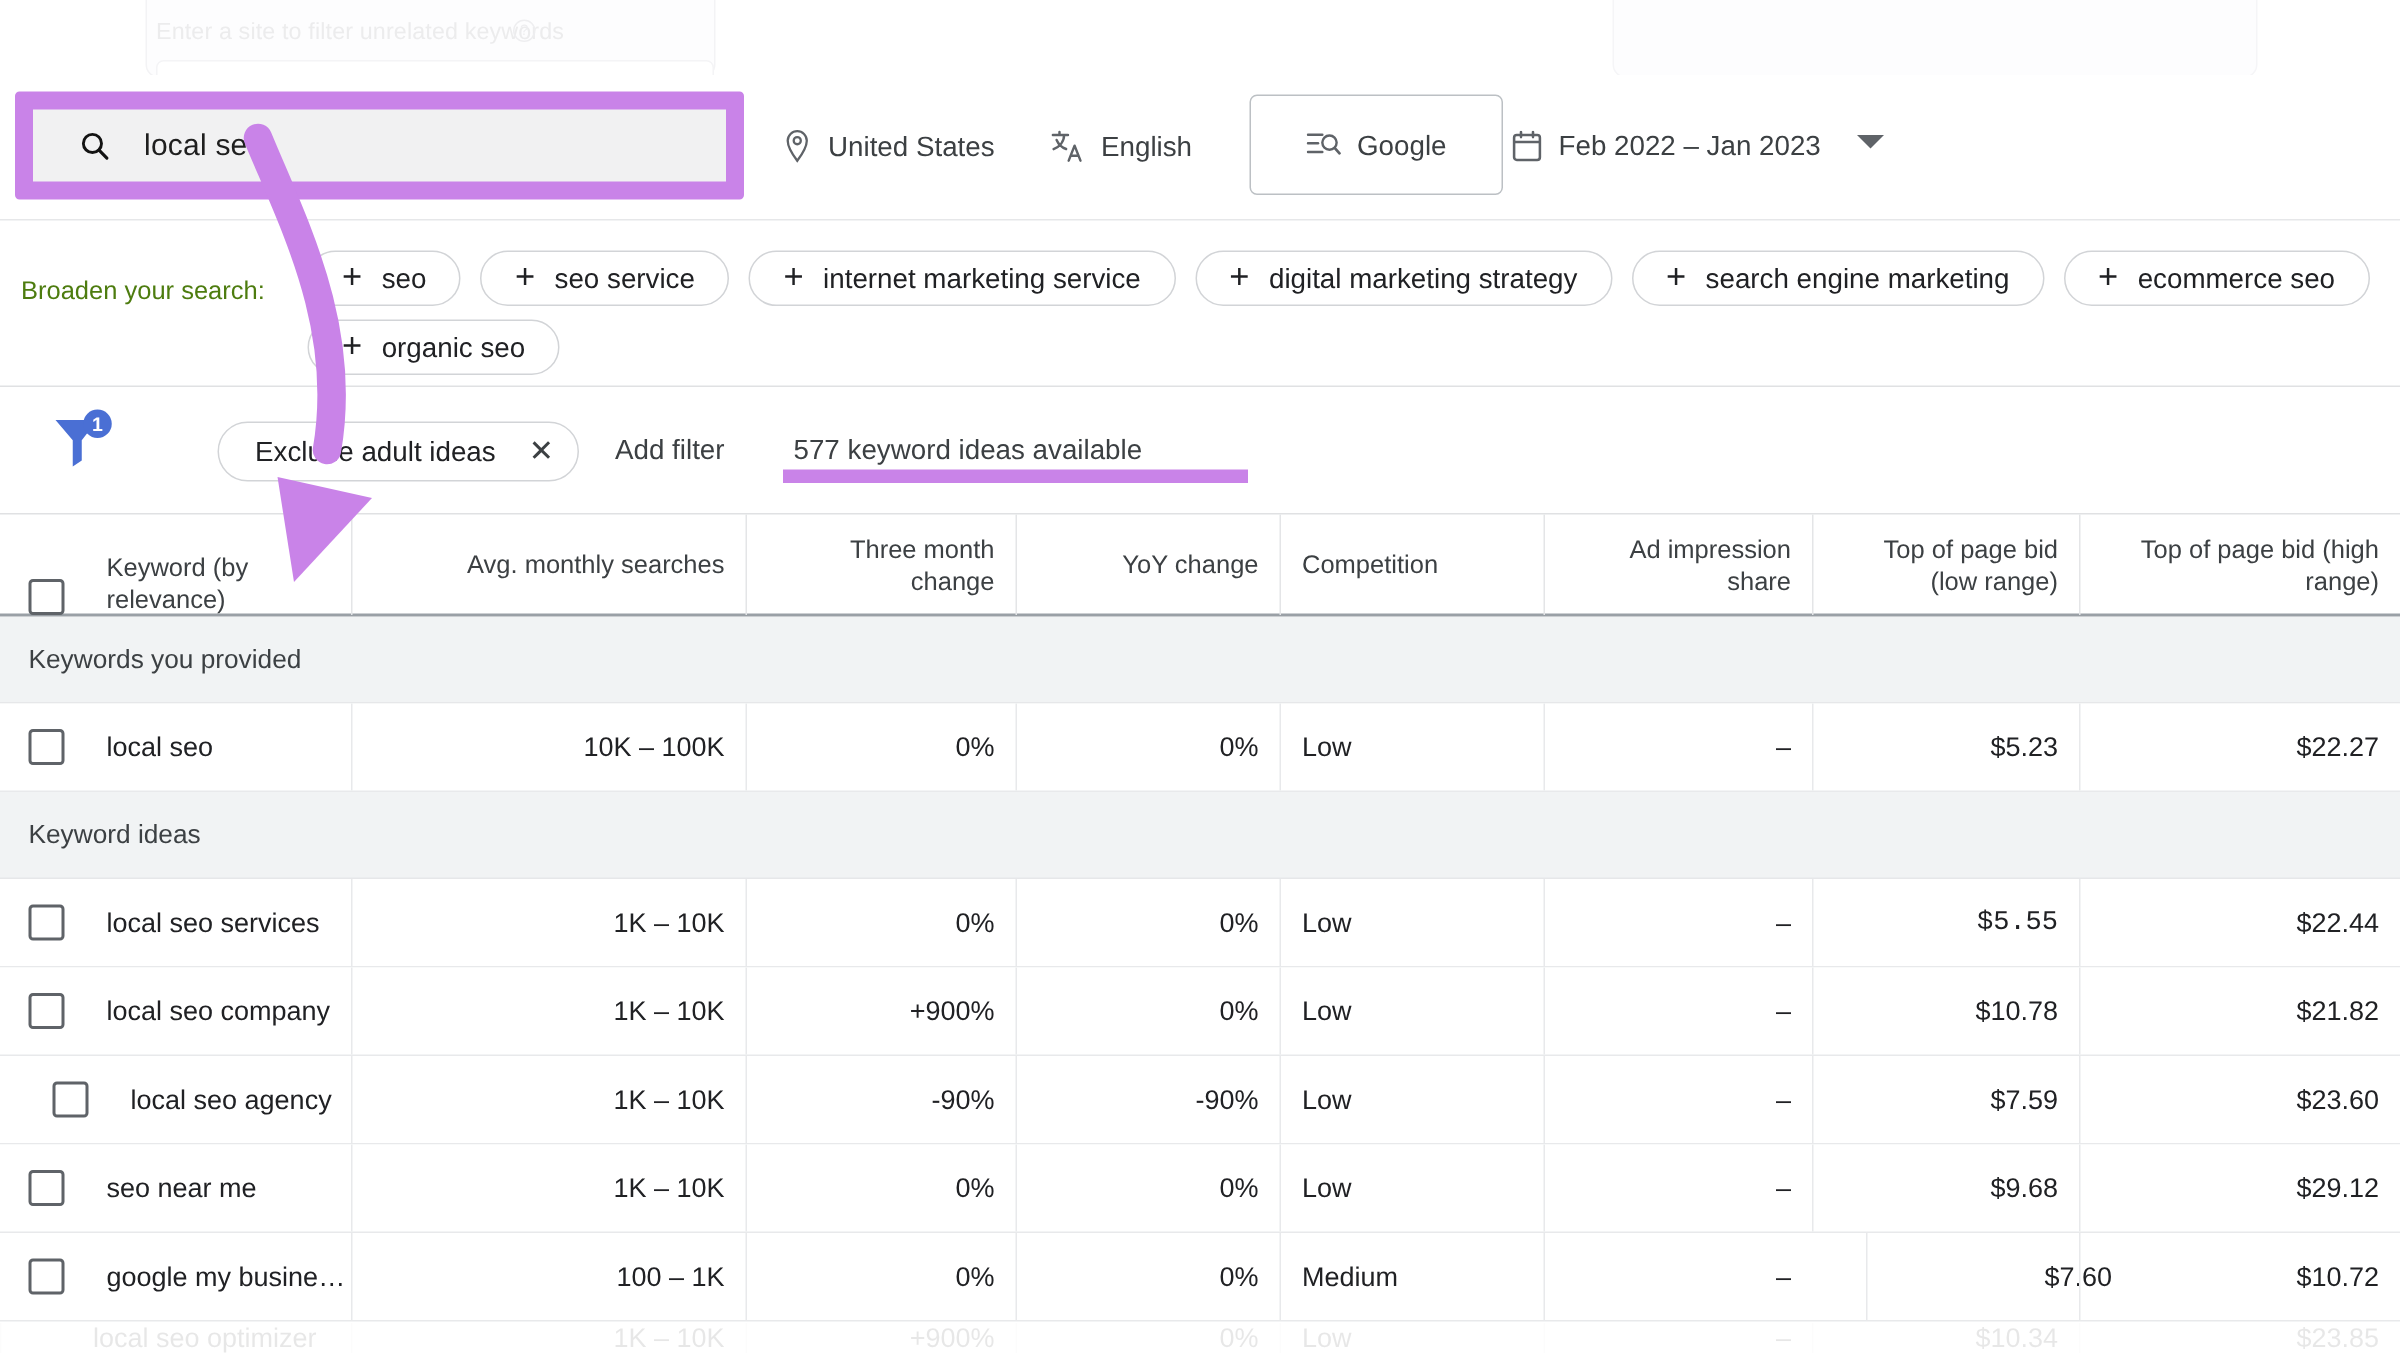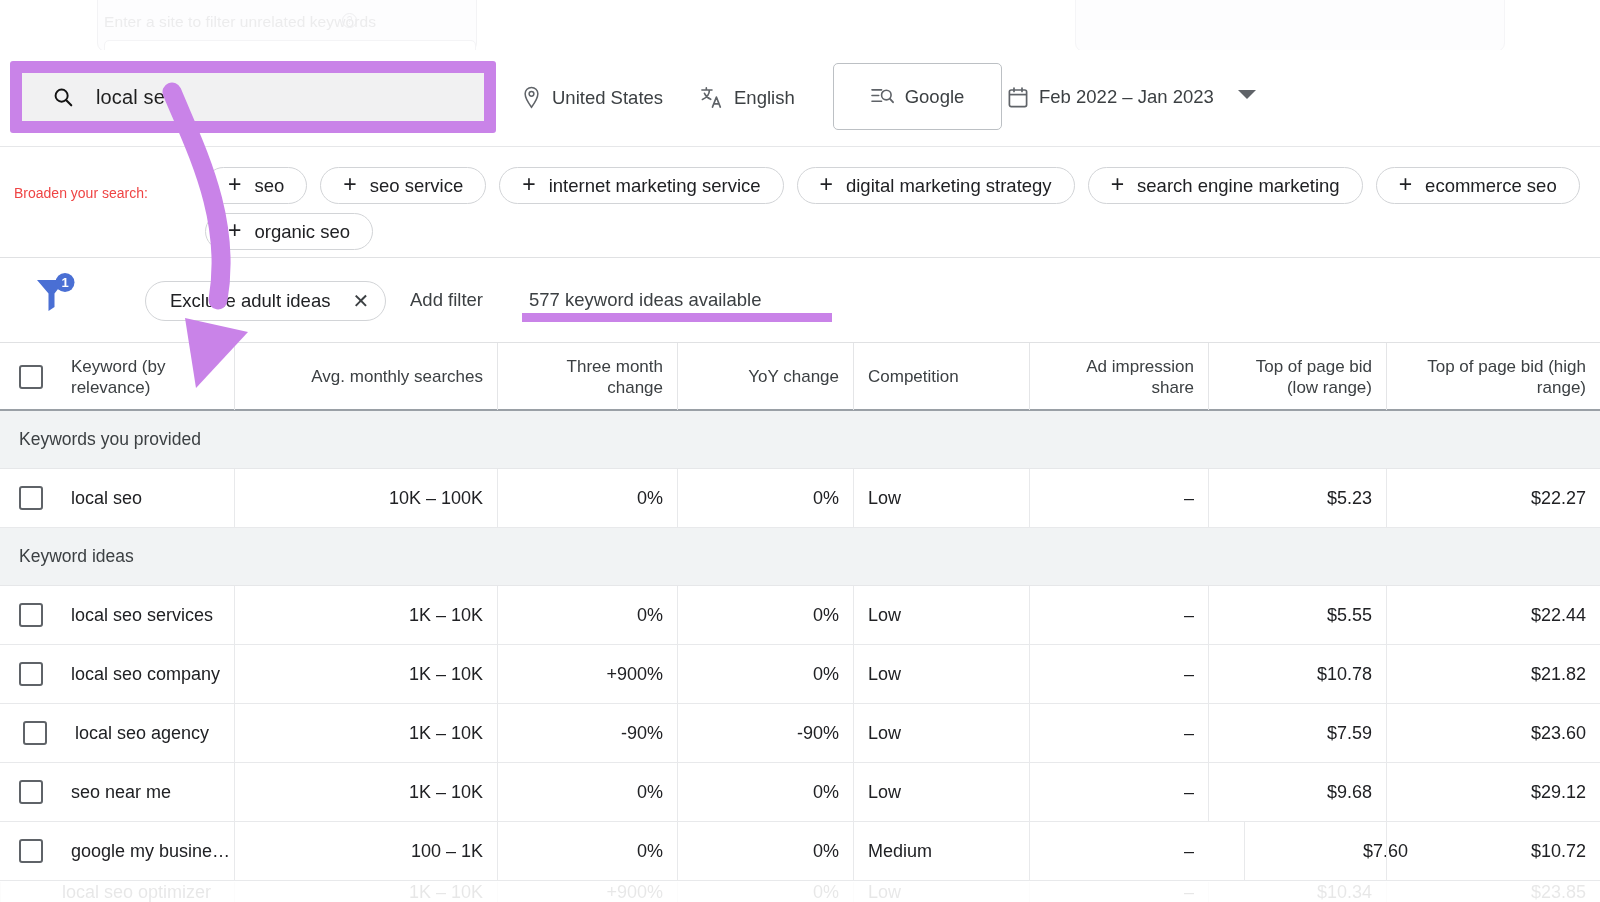--- a/index.html
+++ b/index.html
@@ -87,7 +87,7 @@
   }
   .broaden-label {
     position: absolute; left: 14px; top: 34px; width: 180px;
-    font-size: 14px; line-height: 25px; color: #ef4444;
+    font-size: 17px; line-height: 25px; color: #4d7c0f;
   }
   .chip-row { position: absolute; left: 205px; top: 20px; width: 1390px; }
   .chip {

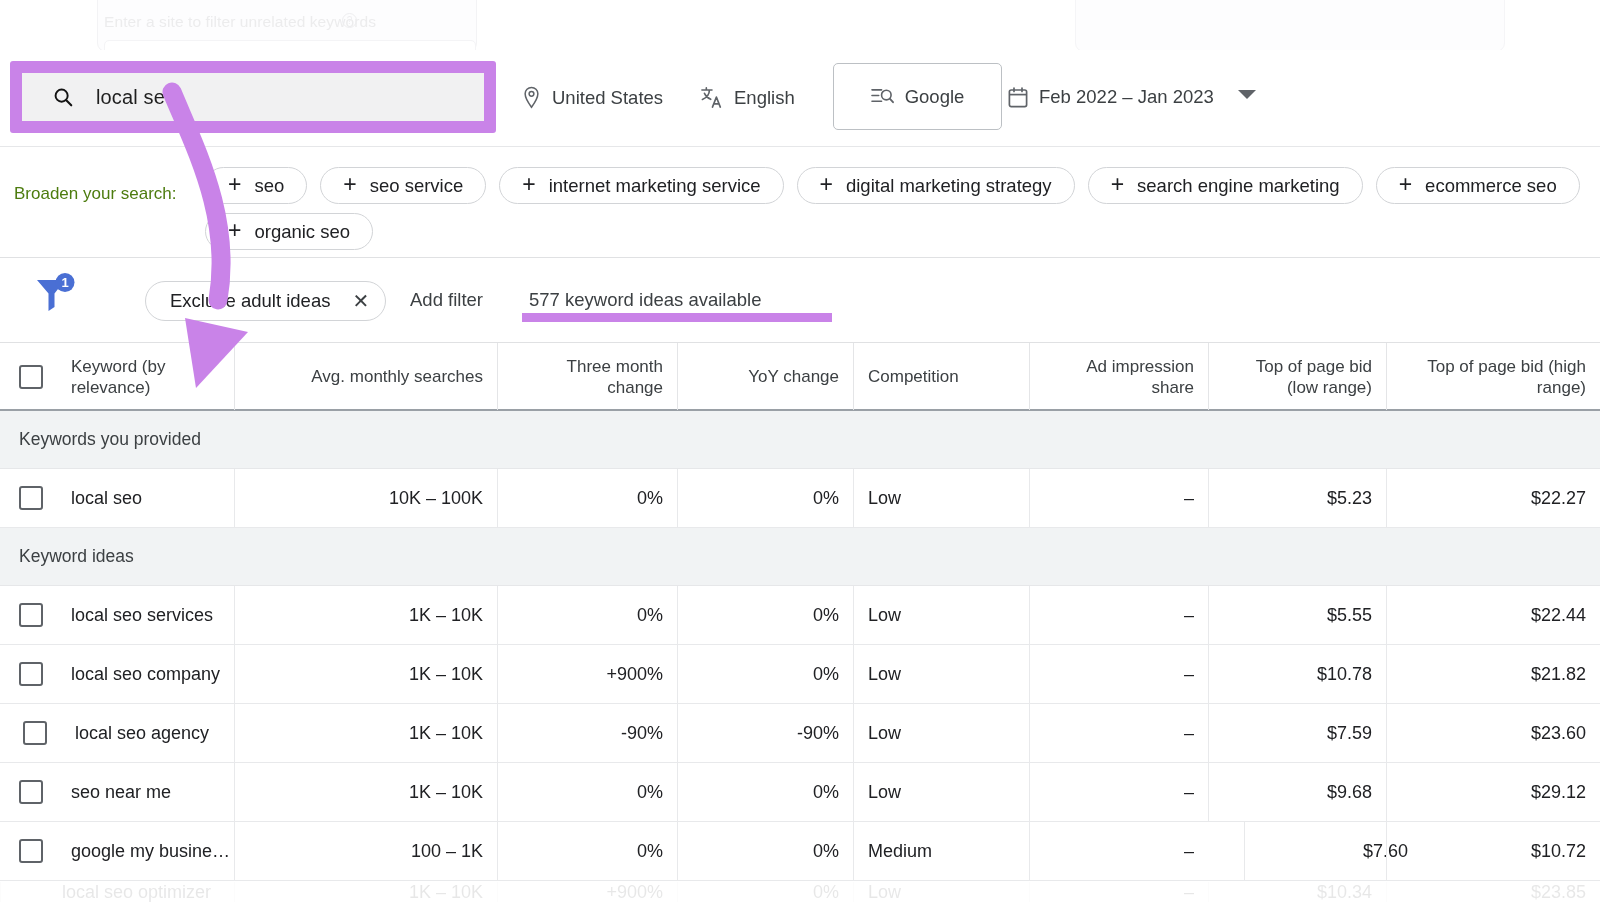--- a/index.html
+++ b/index.html
@@ -133,7 +133,7 @@
     font-size: 17px; line-height: 21px; color: #3c4043;
     border-left: 1px solid #e4e5e7;
   }
-  .th.noborder { border-left: none; }
+  .th.noborder { border-left: none; align-items: flex-end; }
   .th-inner { width: 100%; padding: 0 14px; }
   .th.right .th-inner { text-align: right; }
   .th.left  .th-inner { text-align: left; }

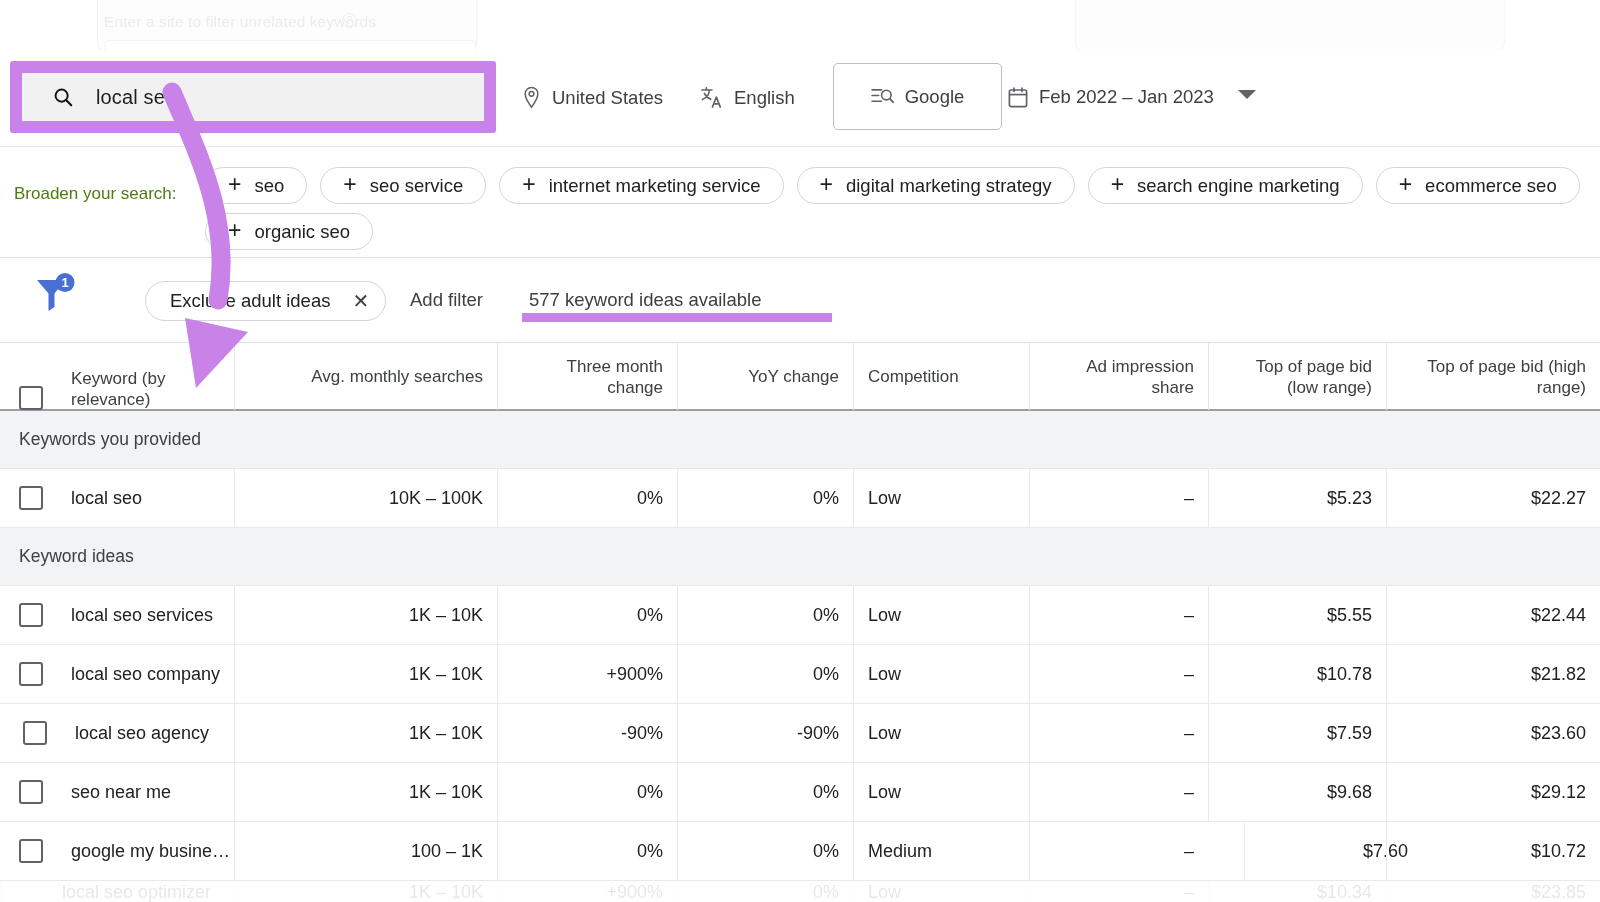--- a/index.html
+++ b/index.html
@@ -368,7 +368,7 @@
           <div class="cell right" style="left: 1029px; width: 179px;">
             <div class="cell-inner">–</div>
           </div>
-          <div class="cell right" style="left: 1208px; width: 178px;">
+          <div class="cell right" style="left: 1208px; width: 178px; font-family: Liberation Mono, monospace;">
             <div class="cell-inner">$5.55</div>
           </div>
           <div class="cell right" style="left: 1386px; width: 214px;">

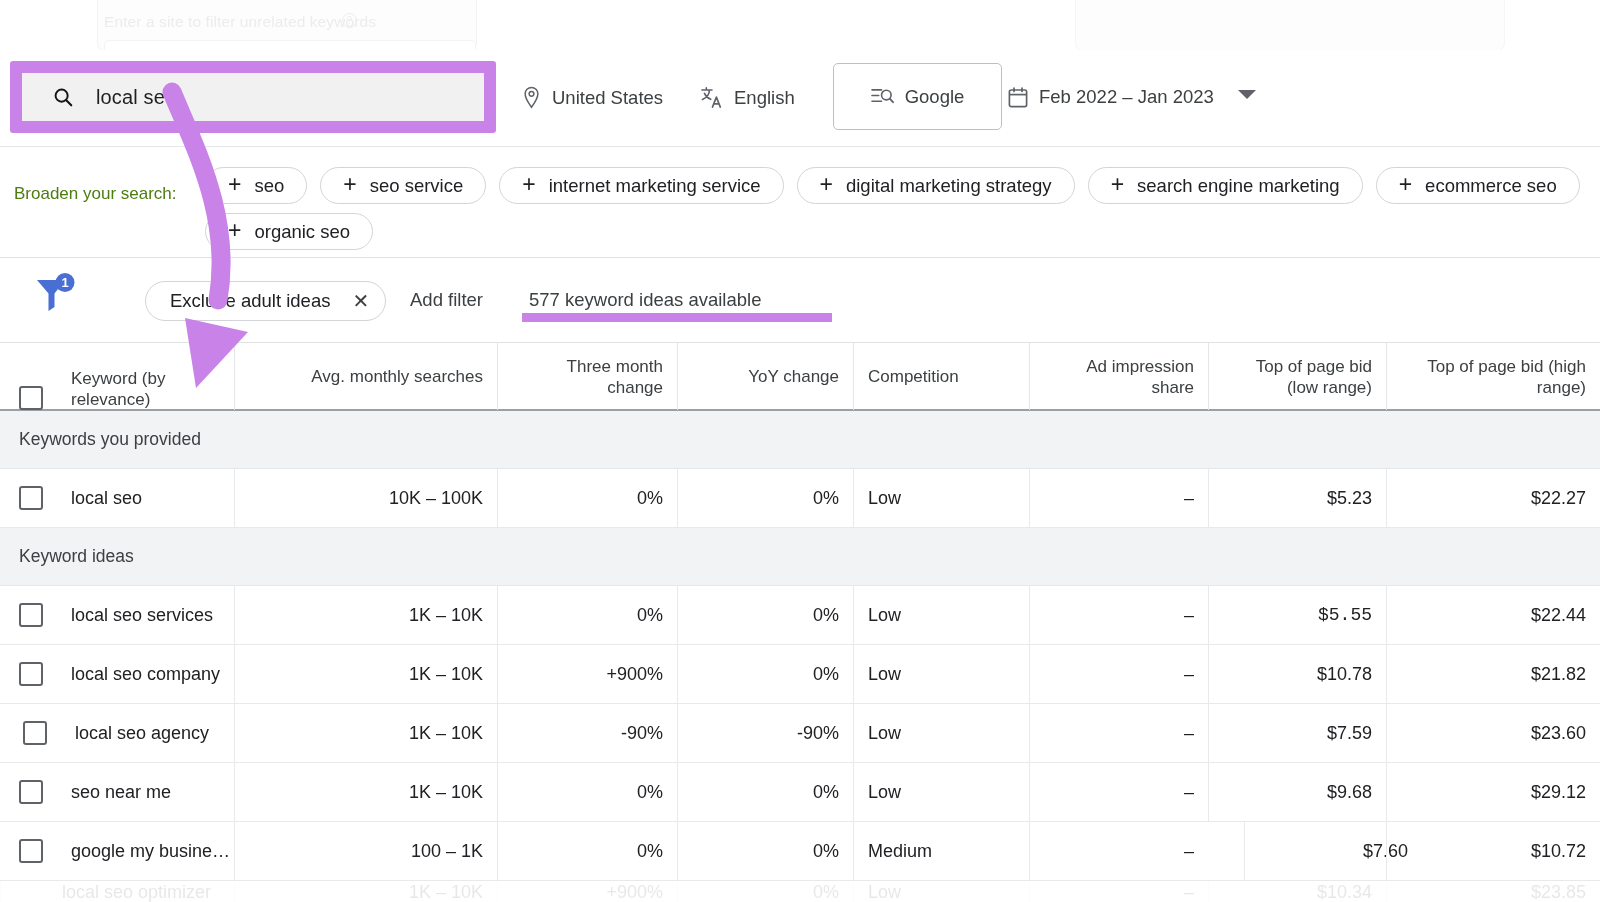--- a/index.html
+++ b/index.html
@@ -403,7 +403,7 @@
           </div>
         </div>
         <div class="row">
-          <div class="cell left noborder kwcell" style="left: 4px; width: 234px;">
+          <div class="cell left noborder kwcell" style="left: 16px; width: 234px;">
             <div class="cb"></div>
             <span>local seo agency</span>
           </div>

